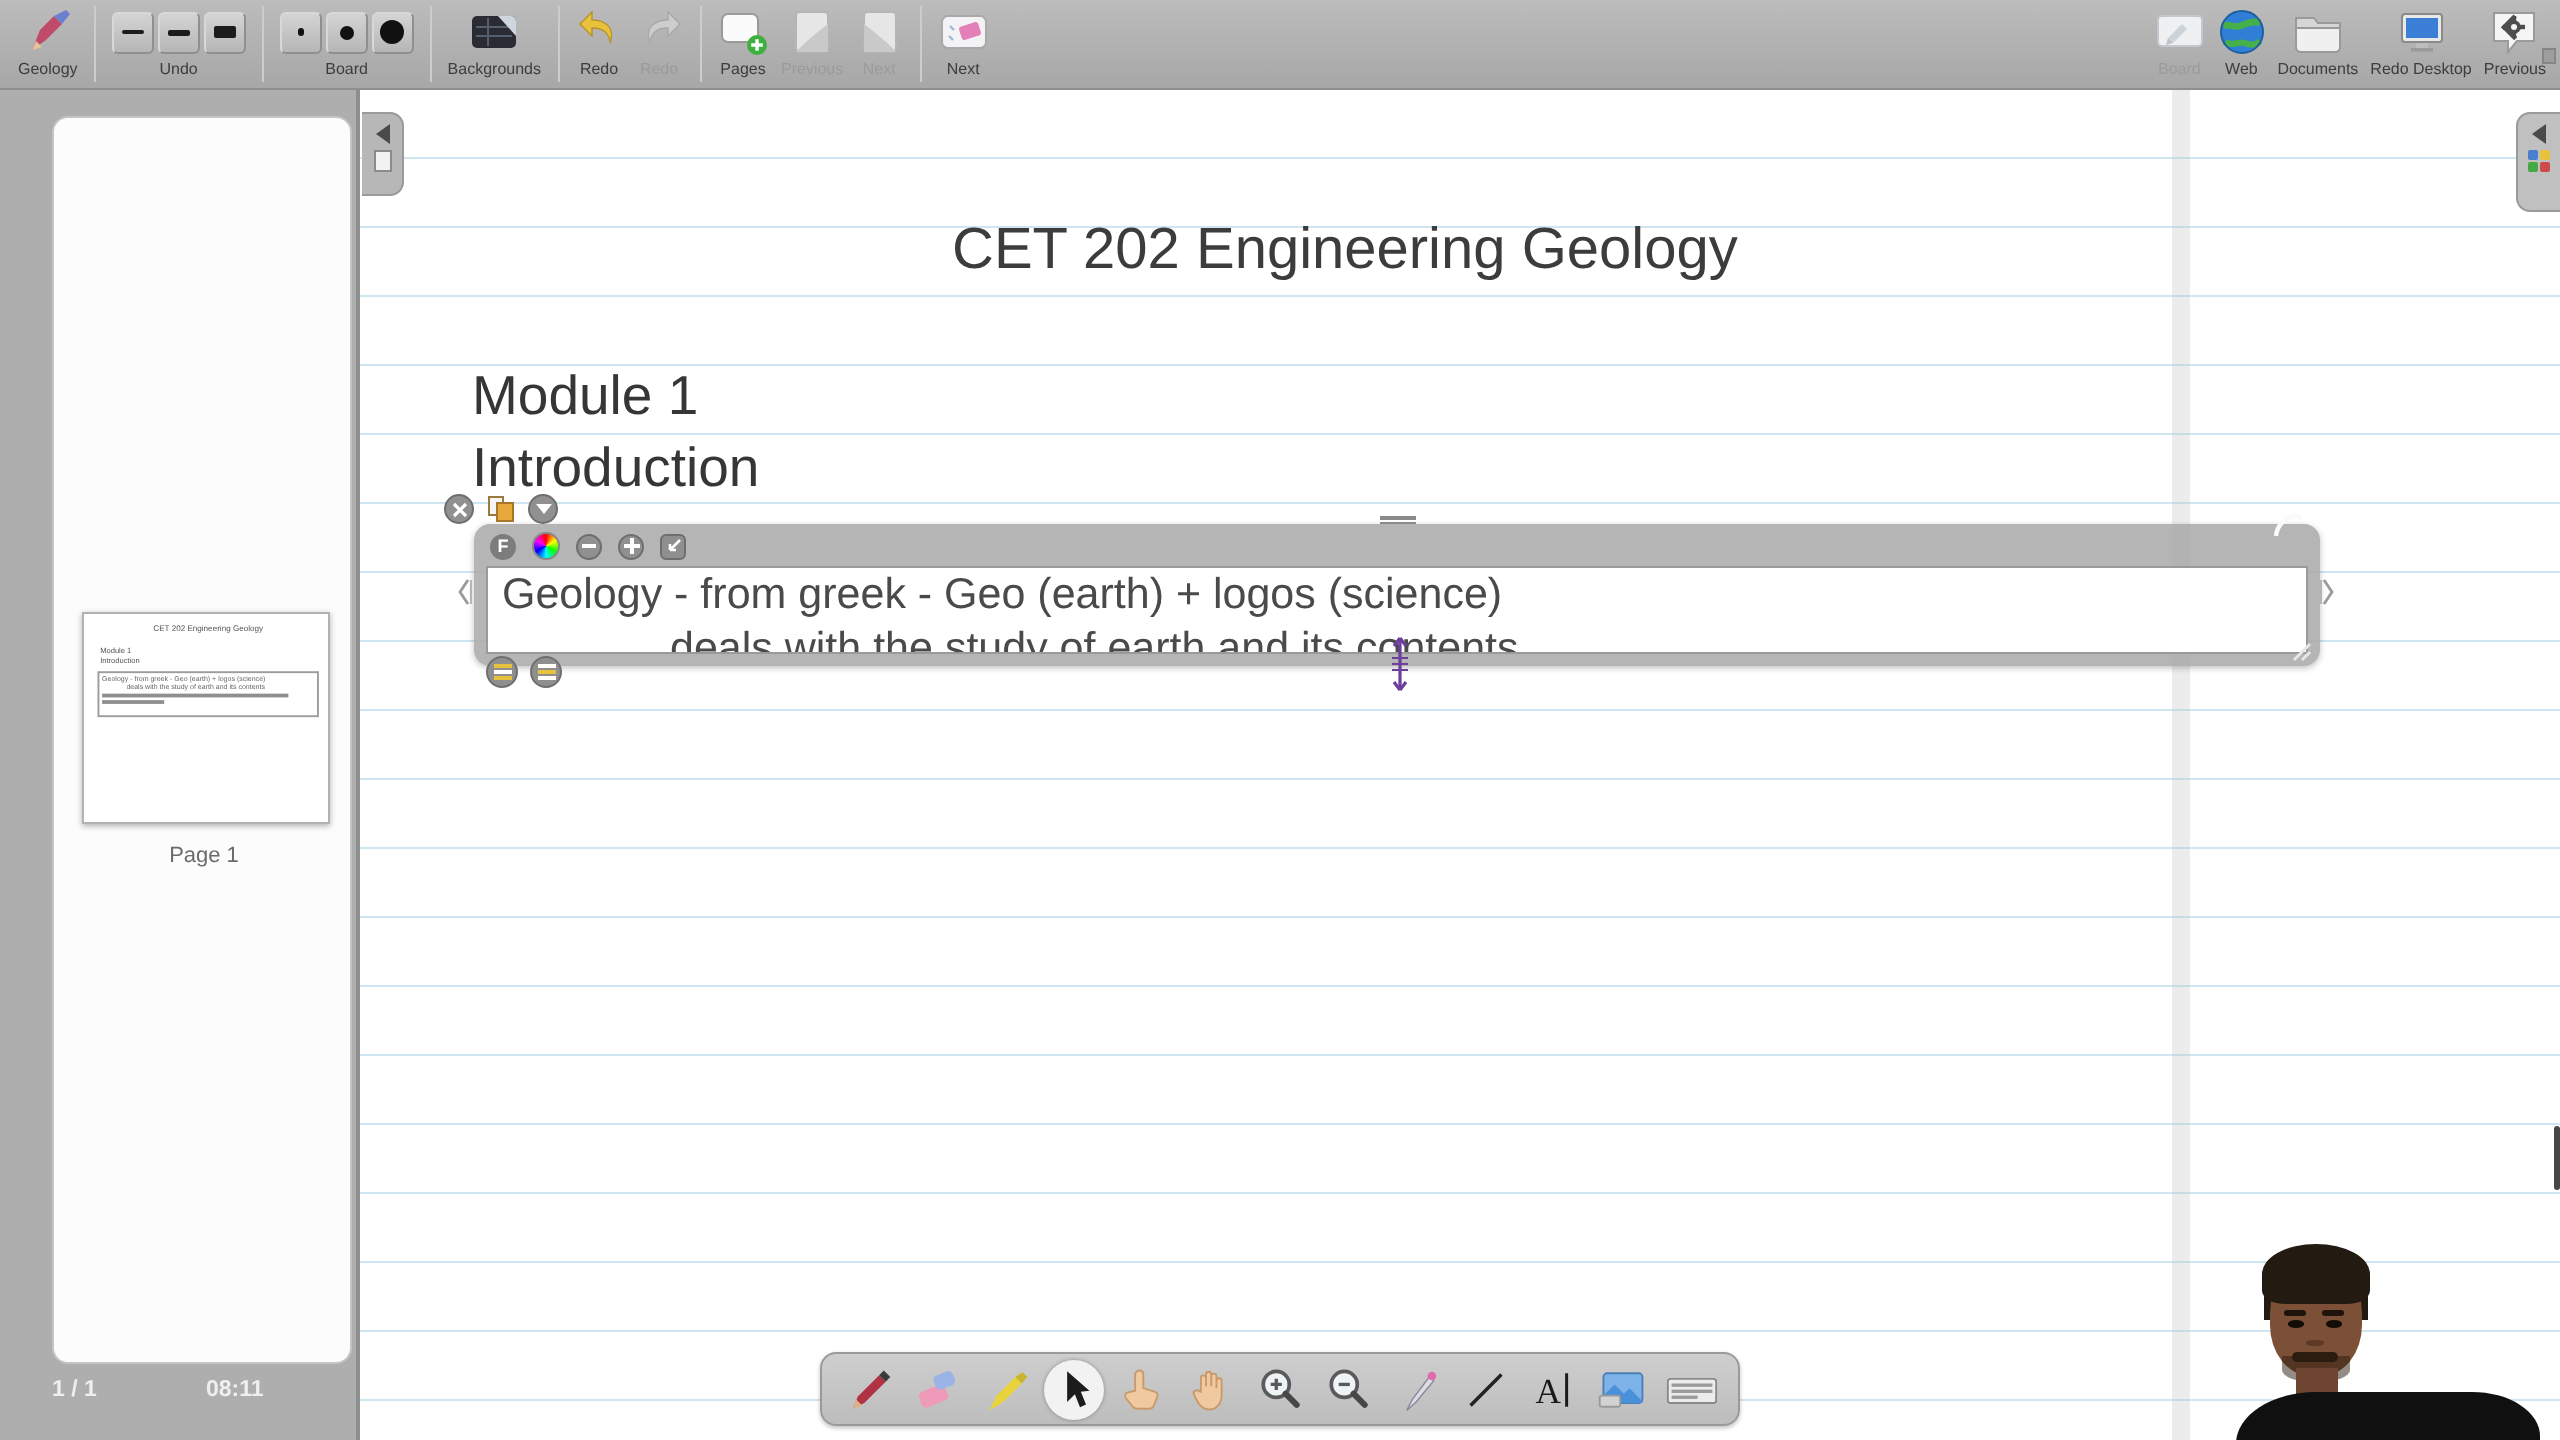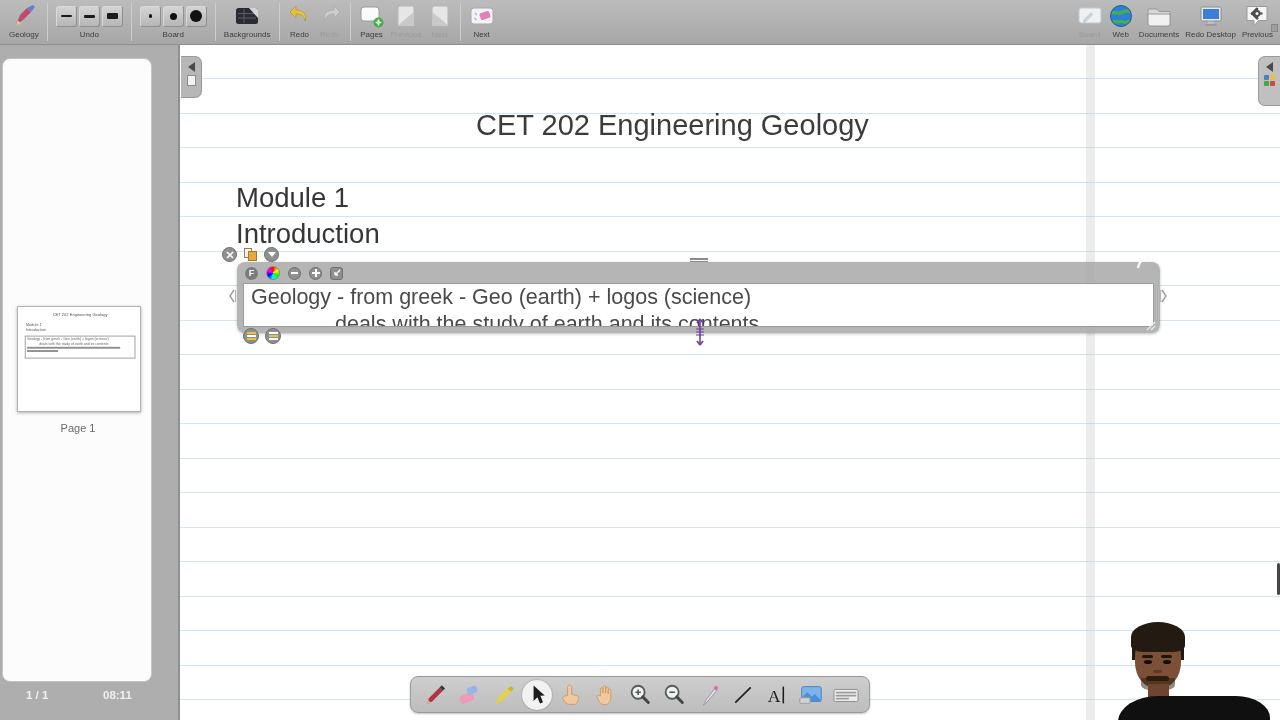--- a/index.html
+++ b/index.html
@@ -28,7 +28,7 @@
   
   .sidebar { position:absolute; left:0; top:45px; width:180px; height:675px;
     background:#aeaeae; border-right:2px solid #8f8f8f; z-index:40; }
-  .sidebar-panel { position:absolute; left:2px; top:13px; width:150px; height:624px;
+  .sidebar-panel { position:absolute; left:26px; top:13px; width:150px; height:624px;
     background:#fcfcfc; border:1px solid #c4c4c4; border-radius:8px; }
   .page-thumb { position:absolute; left:14px; top:247px; width:124px; height:106px;
     background:#fff; border:1px solid #b2b2b2; box-shadow:0 1px 3px rgba(0,0,0,.3); overflow:hidden; cursor:pointer; }

